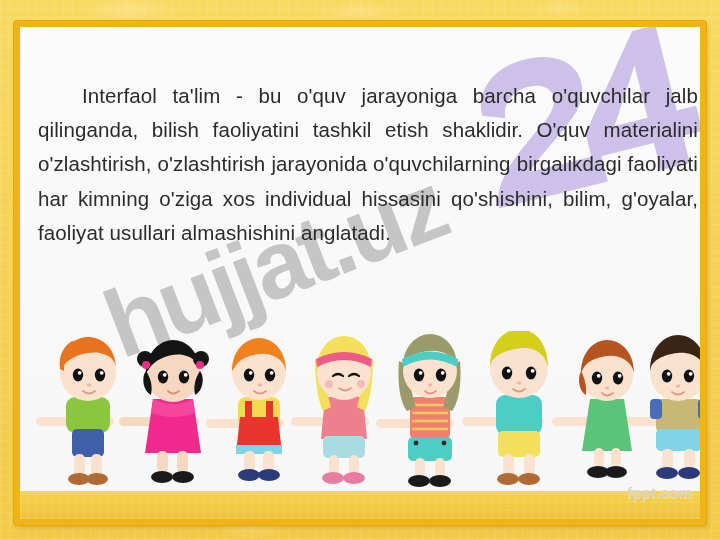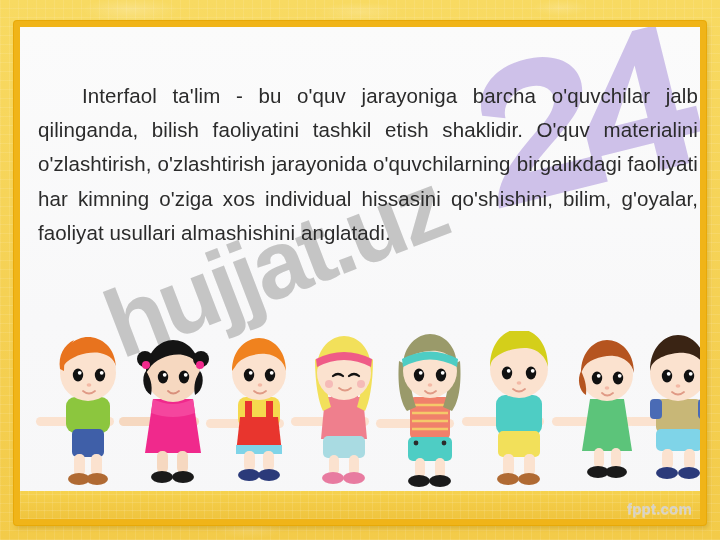--- a/index.html
+++ b/index.html
@@ -114,7 +114,7 @@
   
   #fppt {
     position:absolute;
-    right:8px; bottom:2px;
+    right:8px; bottom:18px;
     font-size:15px;
     font-weight:bold;
     color:#d6d2cc;

